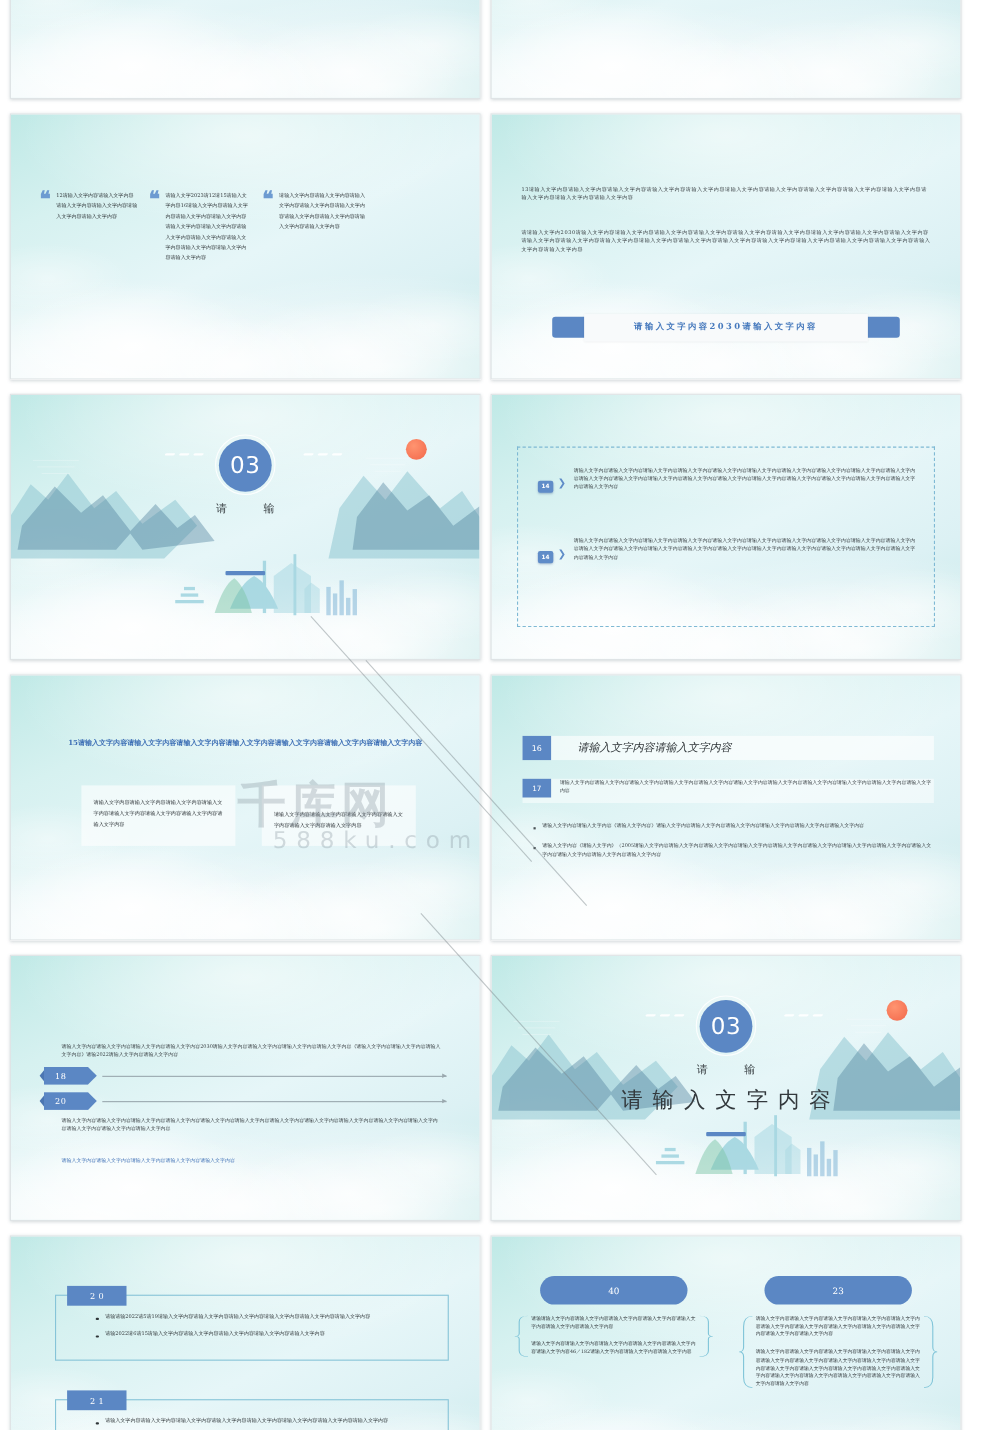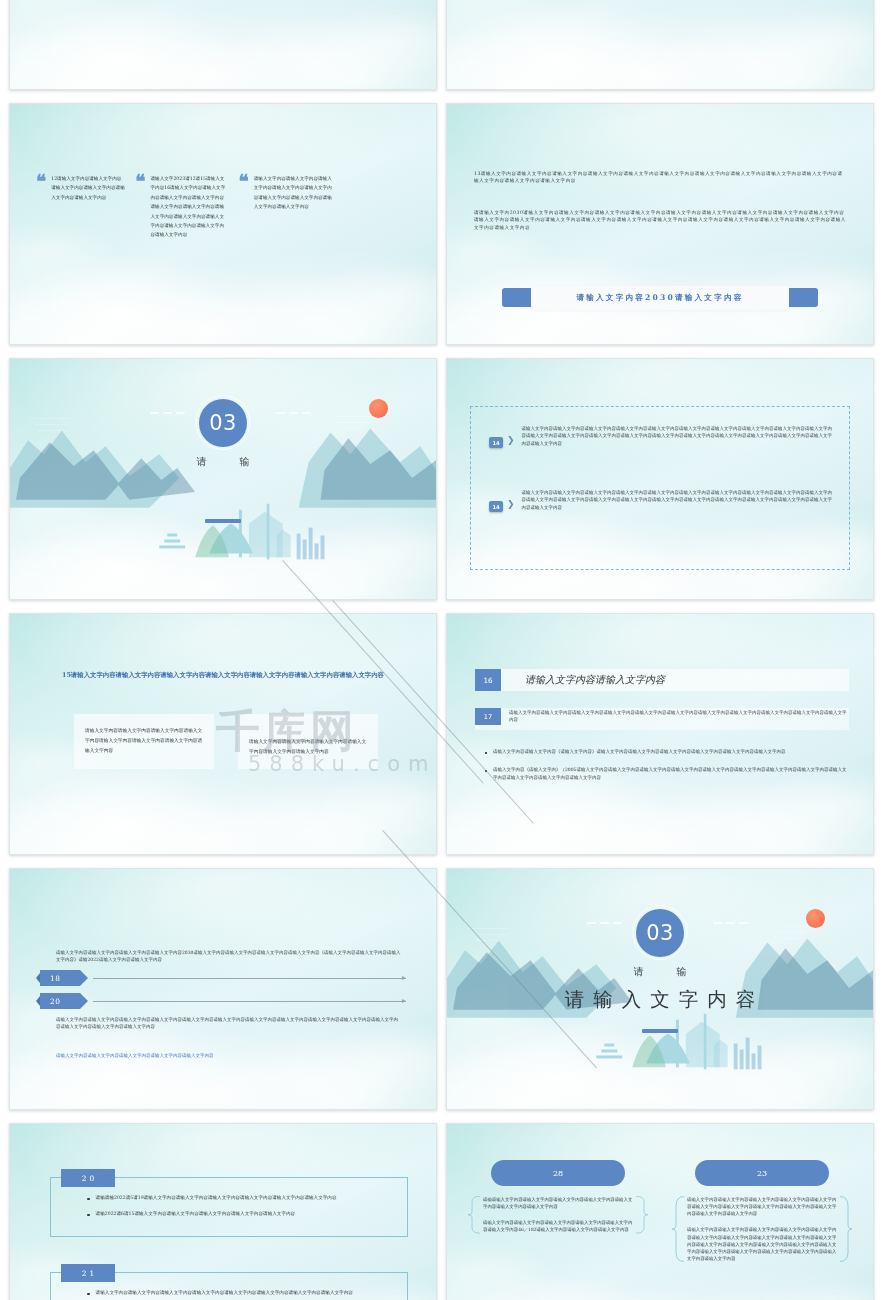--- a/index.html
+++ b/index.html
@@ -486,7 +486,7 @@
     <div class="pillcols">
 
       <div class="pillcol">
-        <div class="pill">28</div>
+        <div class="pill">40</div>
         <div class="bracewrap">
           <span class="brace l">
             <svg viewBox="0 0 14 120" preserveAspectRatio="none">

